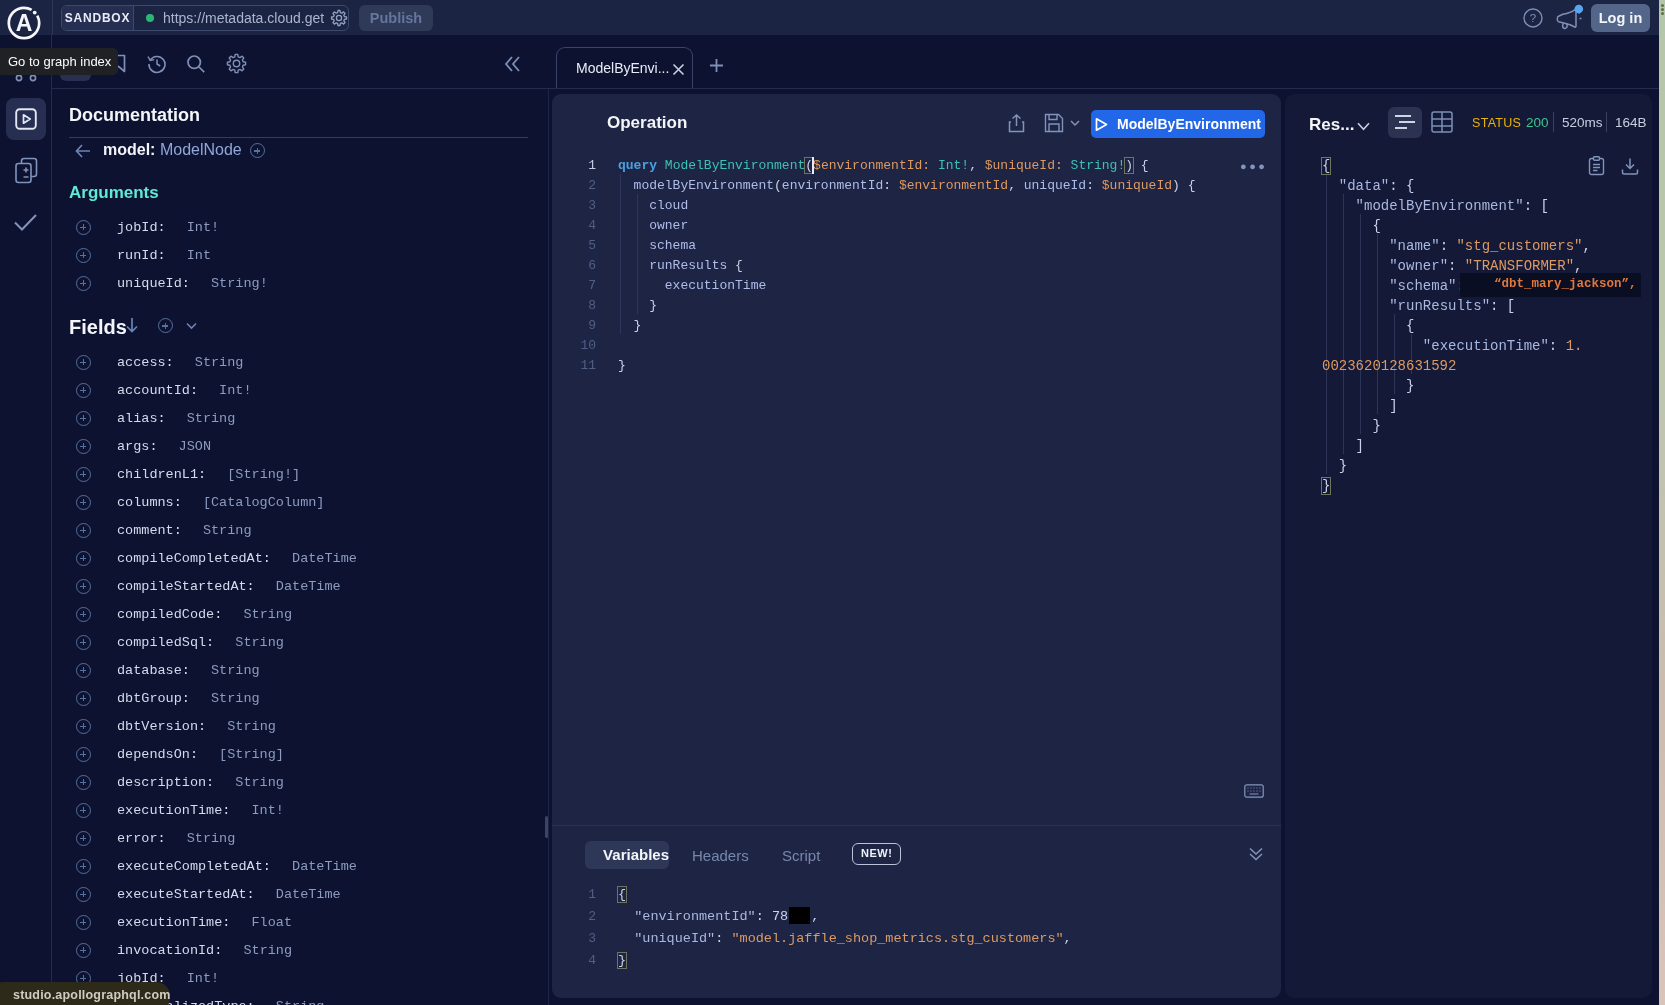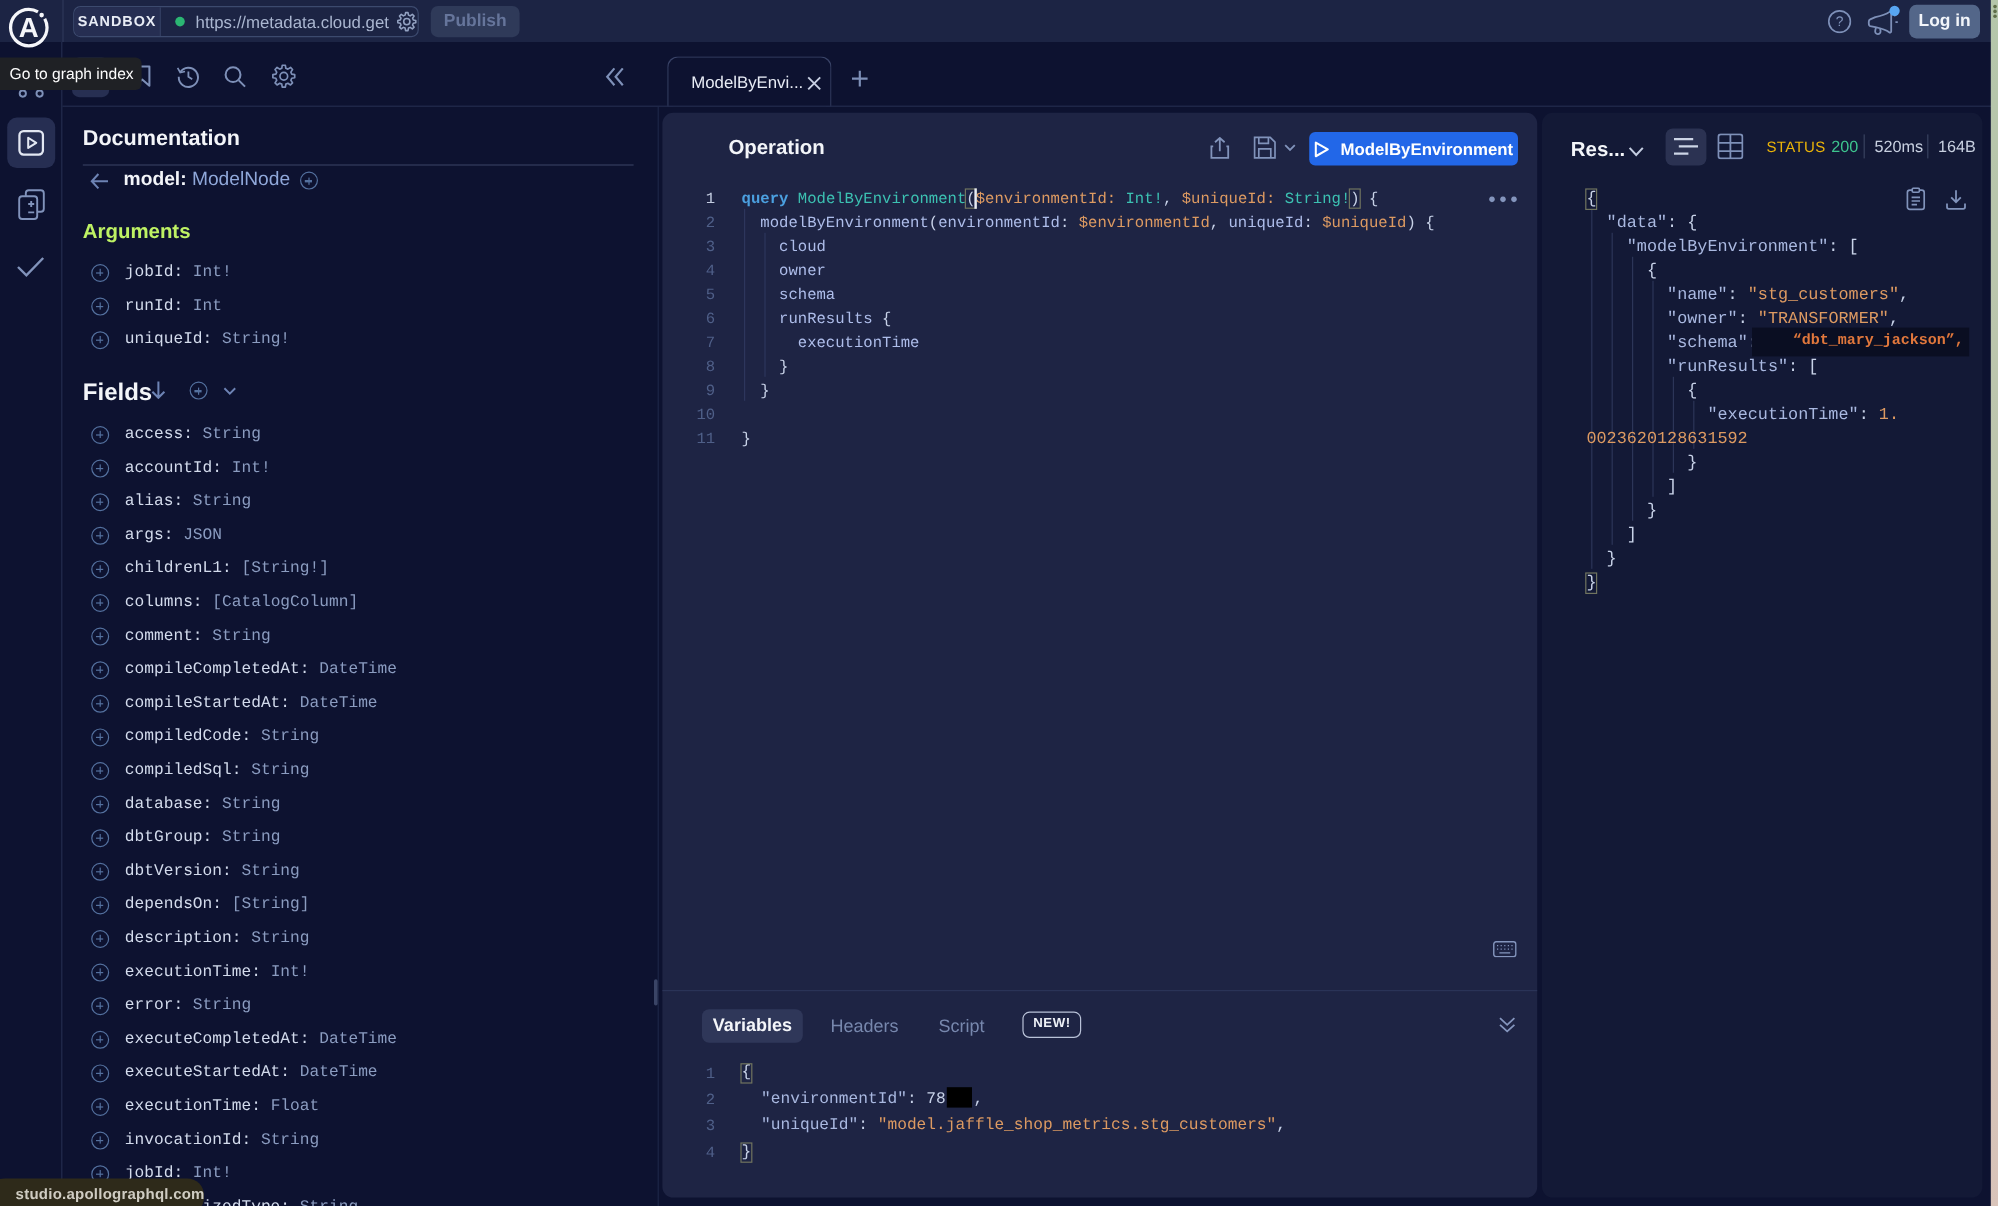--- a/index.html
+++ b/index.html
@@ -30,7 +30,7 @@
   
   #docpanel { left:53px; top:89px; width:495px; height:916px; background:#0d1230; }
   #doctitle { font-size:18px; font-weight:bold; color:#f3f5f9; }
-  #argtitle { left:69px; top:183px; font-size:17px; font-weight:bold; color:#bef264; }
+  #argtitle { left:69px; top:183px; font-size:17px; font-weight:bold; color:#5eead4; }
   .plus { display:inline-block; width:15px; height:15px; border:1.2px solid #54719f; border-radius:50%; position:relative; flex:none; }
   .plus:before, .plus:after { content:""; position:absolute; background:#54719f; }
   .plus:before { left:3.2px; top:6px; width:6.2px; height:1.6px; }

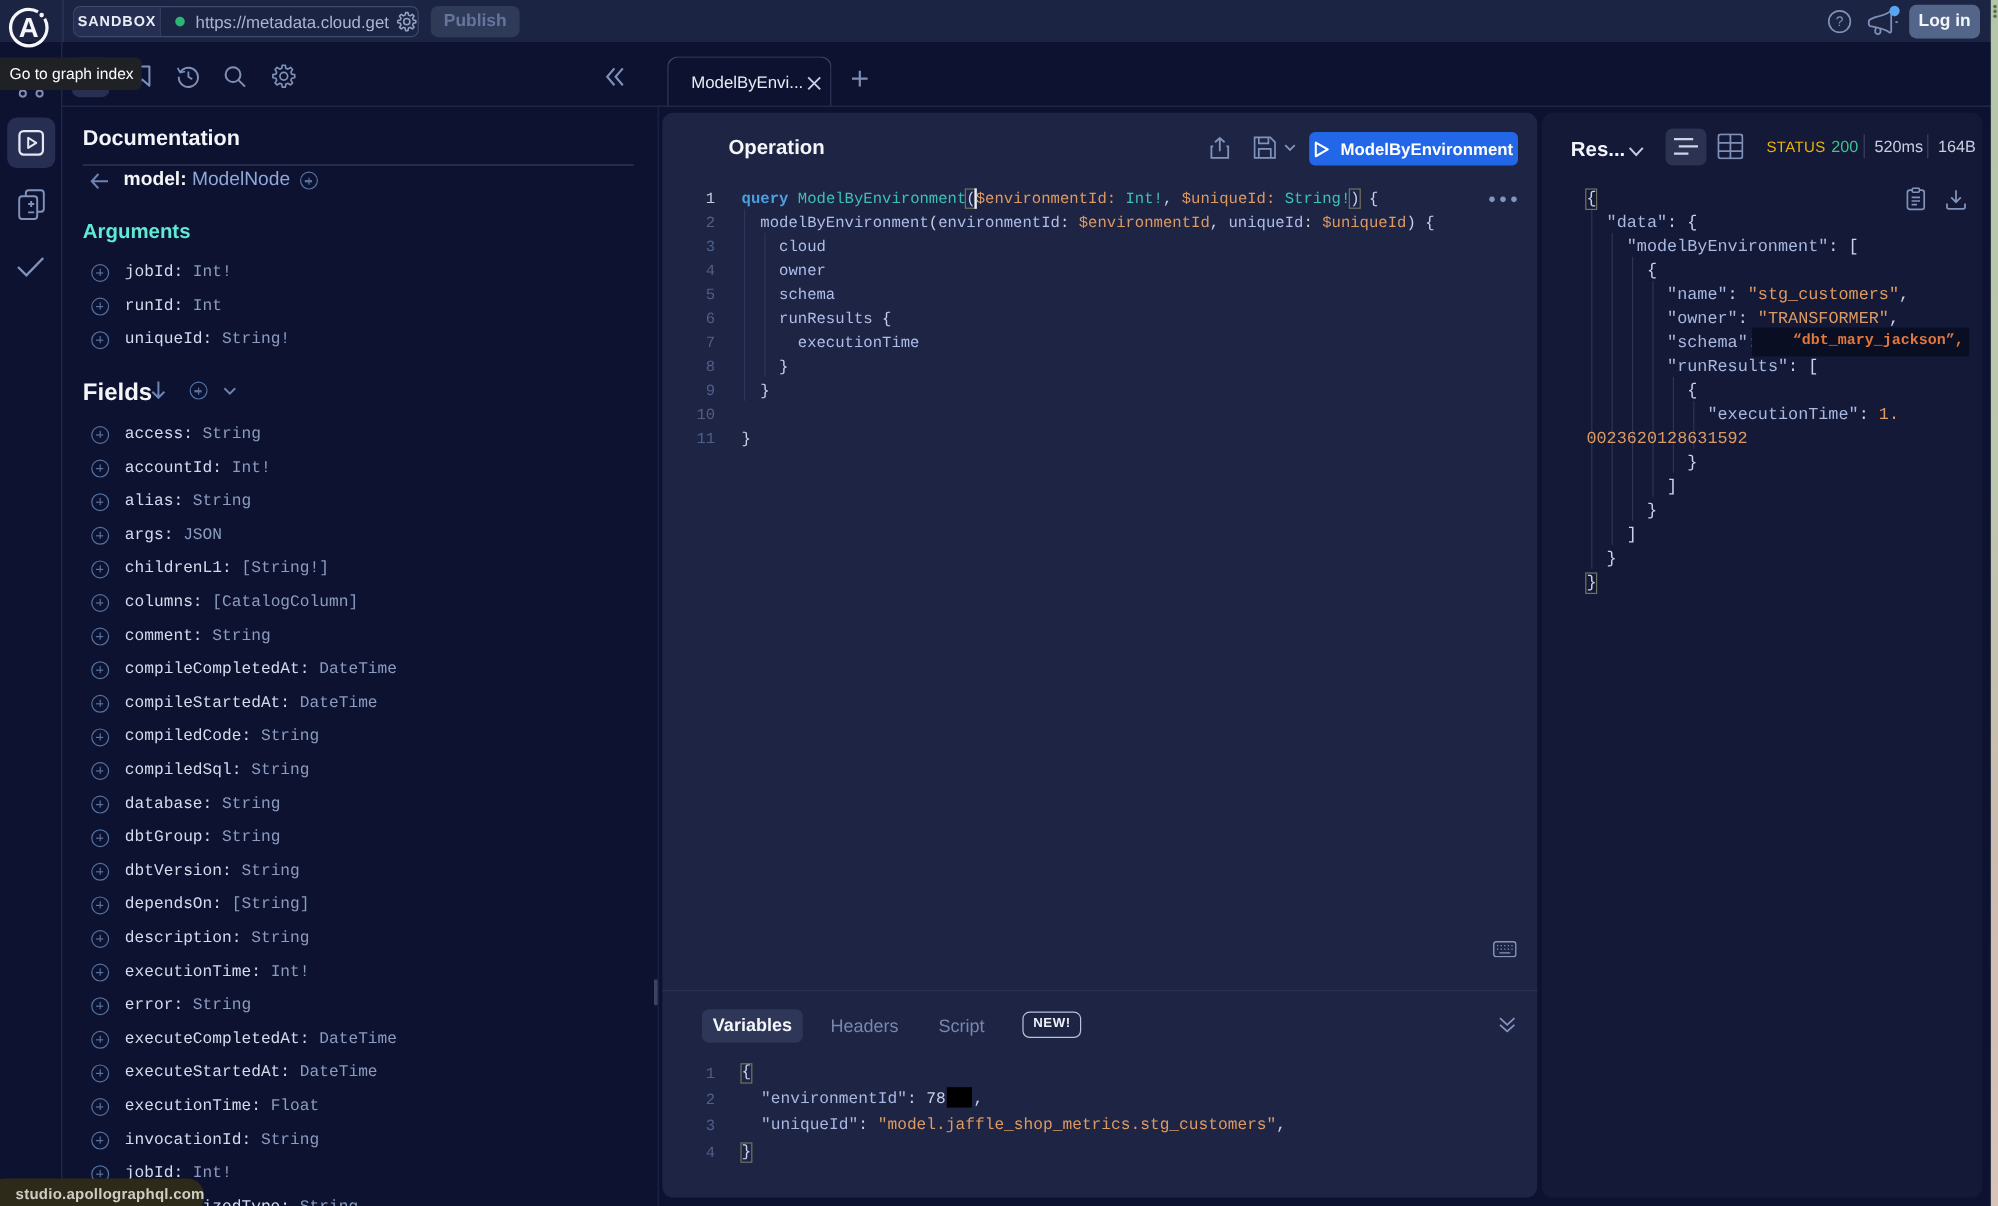--- a/index.html
+++ b/index.html
@@ -35,7 +35,7 @@
   .plus:before, .plus:after { content:""; position:absolute; background:#54719f; }
   .plus:before { left:3.2px; top:6px; width:6.2px; height:1.6px; }
   .plus:after { left:5.5px; top:3.7px; width:1.6px; height:6.2px; }
-  .drow { position:absolute; left:23px; height:28px; display:flex; align-items:center; font-family:"Liberation Mono", monospace; font-size:13.5px; }
+  .drow { position:absolute; left:23px; height:28px; display:flex; align-items:center; font-family:"Liberation Mono", monospace; font-size:13.5px;gap:13px; }
   .drow .nm { color:#d3dbec; margin-left:13px; }
   .drow .tp { color:#8b9cc0; }
   #fieldstitle { left:69px; top:316px; font-size:20px; font-weight:bold; color:#f3f5f9; }

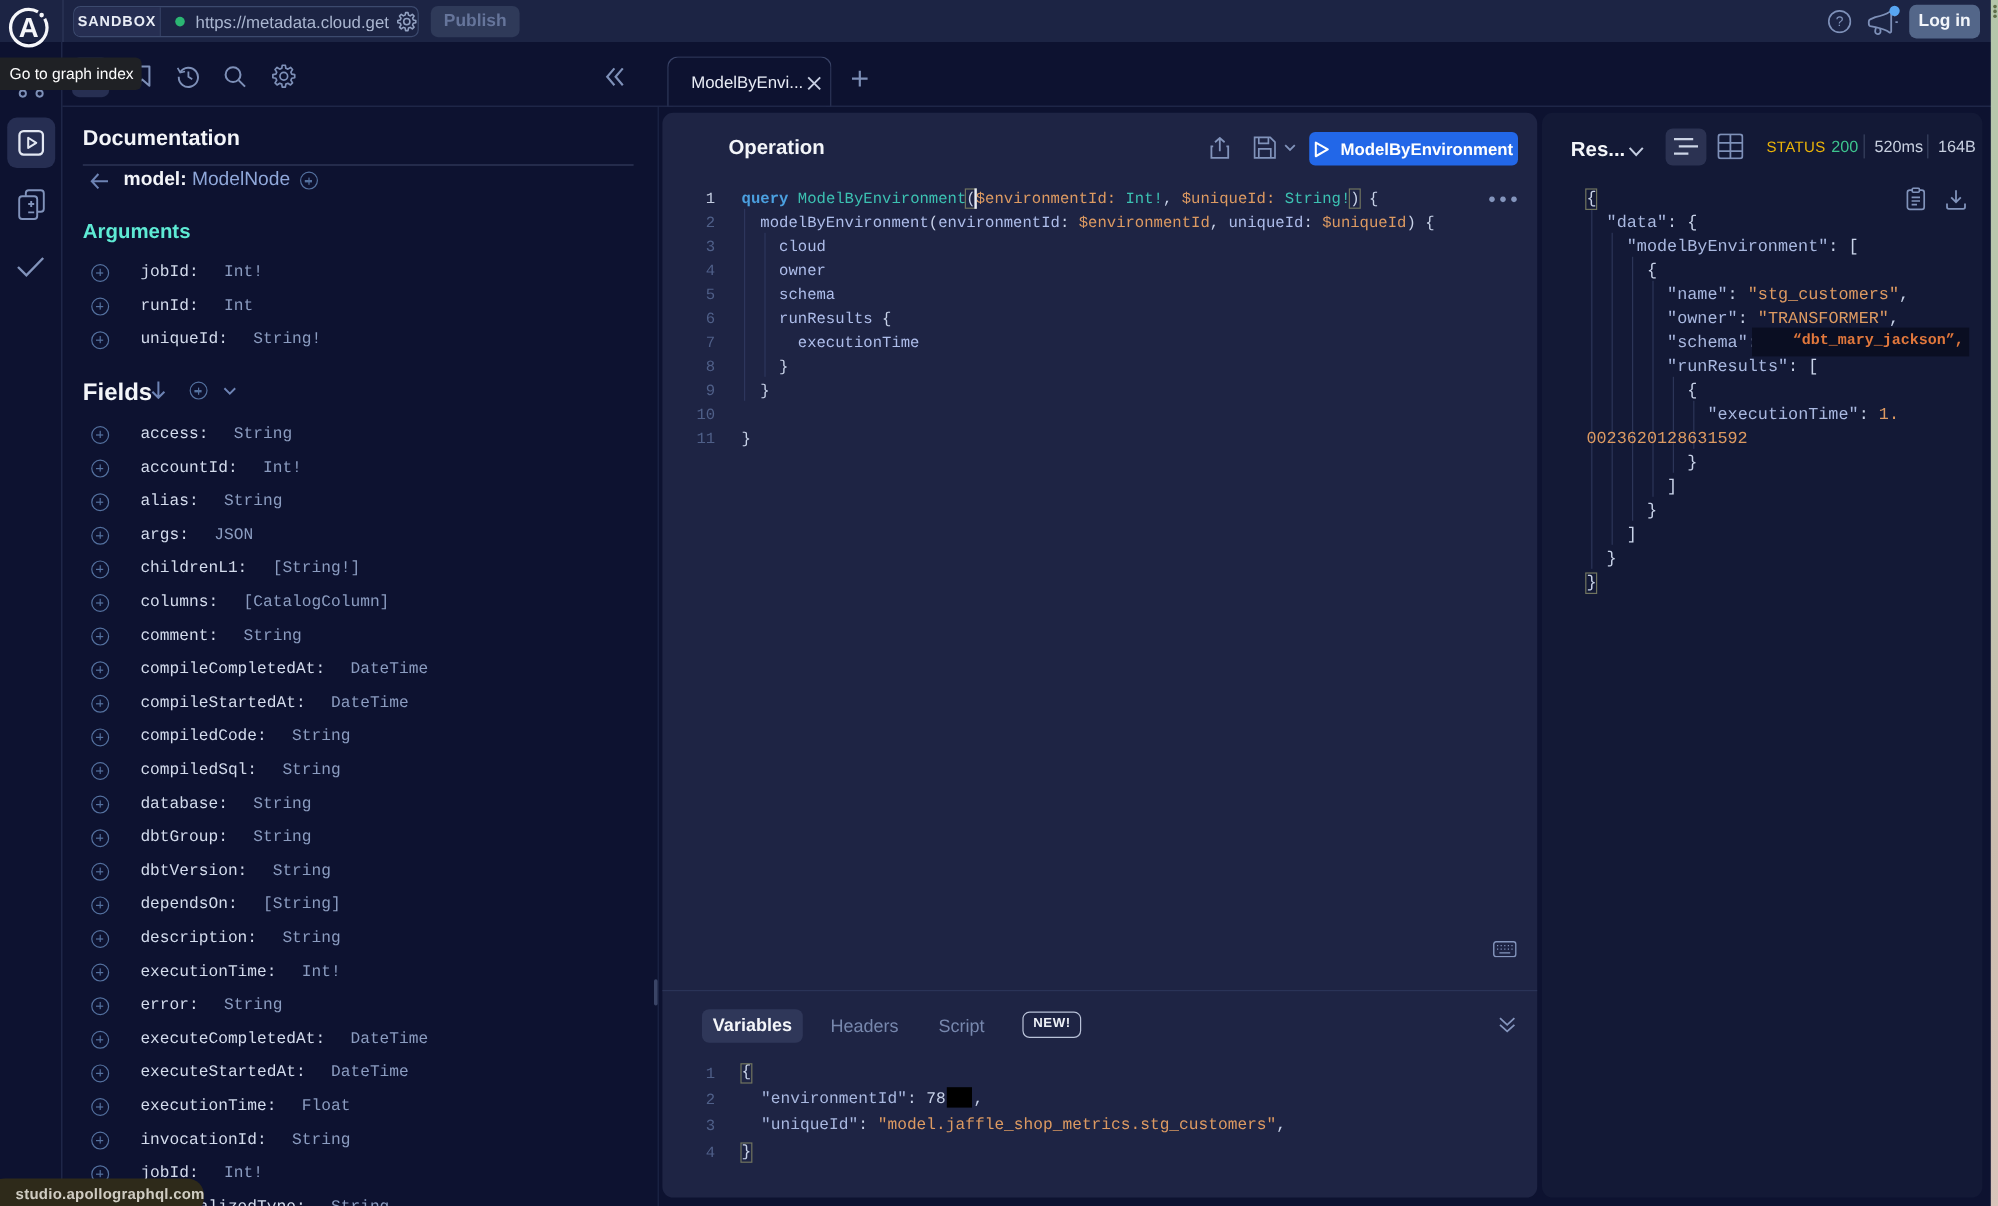--- a/index.html
+++ b/index.html
@@ -53,7 +53,7 @@
   .guide { position:absolute; width:1px; background:#2d365c; }
   
   #middiv { left:0; top:731px; width:729px; height:1px; background:#2a3357; }
-  #vartab { left:33px; top:747px; width:84px; height:28px; background:#2f3759; border-radius:6px; color:#f4f6fa; font-size:15px; font-weight:bold; text-align:center; line-height:28px; }
+  #vartab { left:33px; top:747px; width:84px; height:28px; background:#2f3759; border-radius:6px; color:#f4f6fa; font-size:15px; font-weight:bold; text-align:right; line-height:28px; }
   .mtab { position:absolute; top:753px; font-size:15px; color:#7787ad; }
   #newbadge { left:300px; top:749px; height:22px; border:1.3px solid #b9c2d8; border-radius:6px; color:#eef1f7; font-size:11px; font-weight:bold; letter-spacing:0.5px; line-height:19px; padding:0 8px; }
   #jsonlbl { left:952px; top:788px; font-size:13px; color:#8e9cba; }

